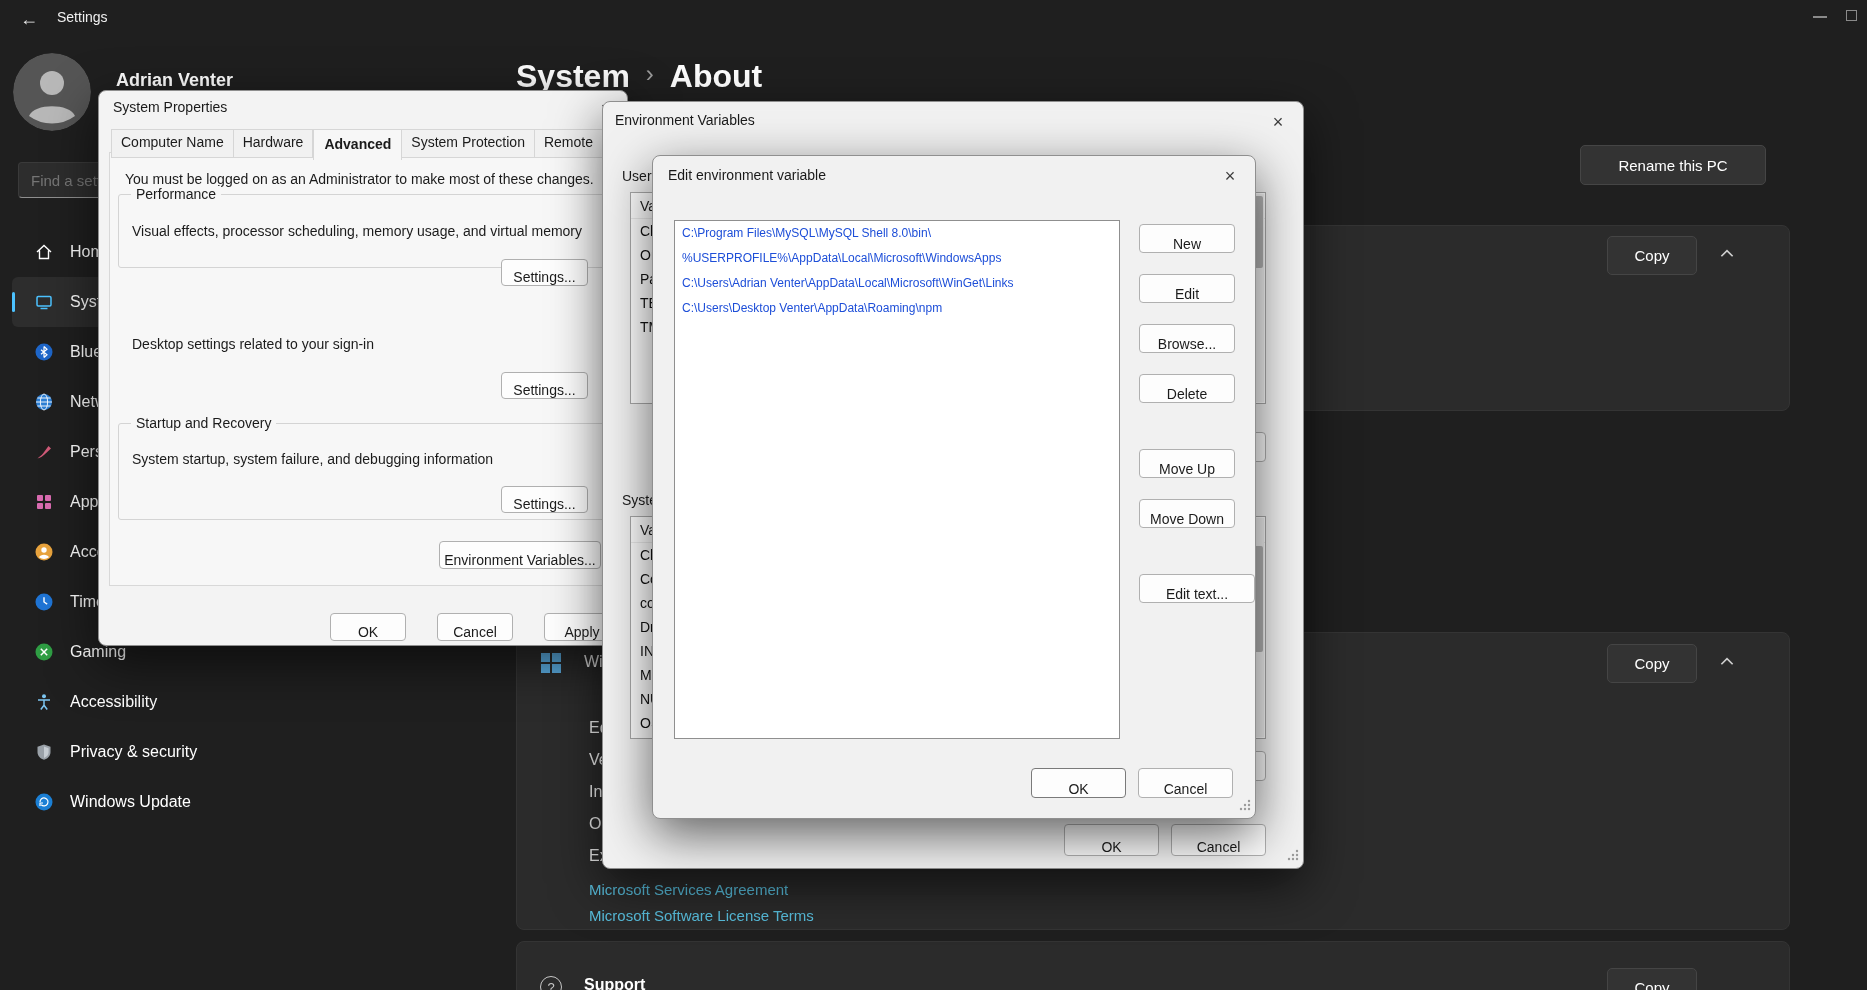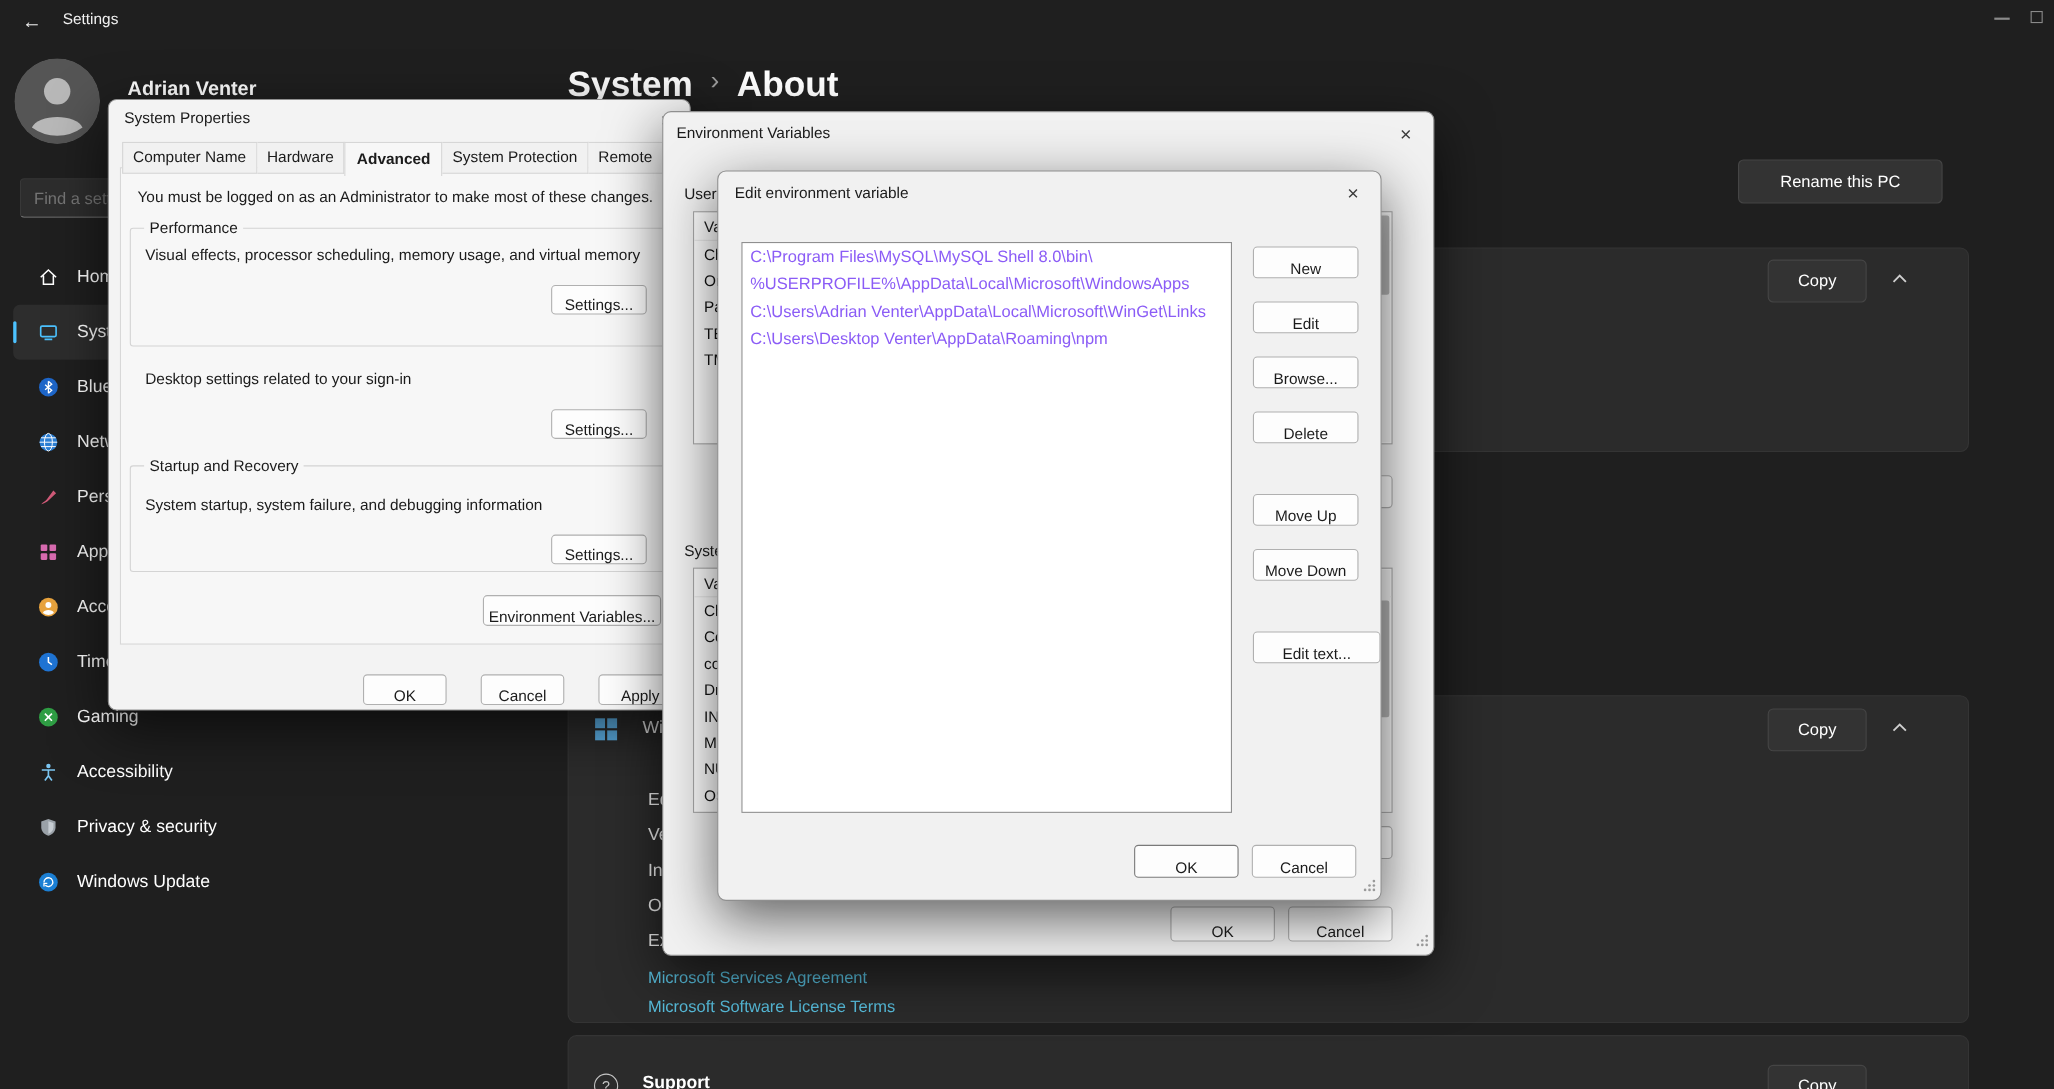--- a/index.html
+++ b/index.html
@@ -257,7 +257,7 @@
 
   <div class="abs" style="left:26px;top:80px;font-size:14px;color:#1b1b1b;white-space:nowrap">You must be logged on as an Administrator to make most of these changes.</div>
 
-  <div class="grp" style="top:116px;height:108px">
+  <div class="grp" style="top:103px;height:74px">
     <span class="glabel">Performance</span>
   </div>
   <div class="gdesc" style="top:132px">Visual effects, processor scheduling, memory usage, and virtual memory</div>

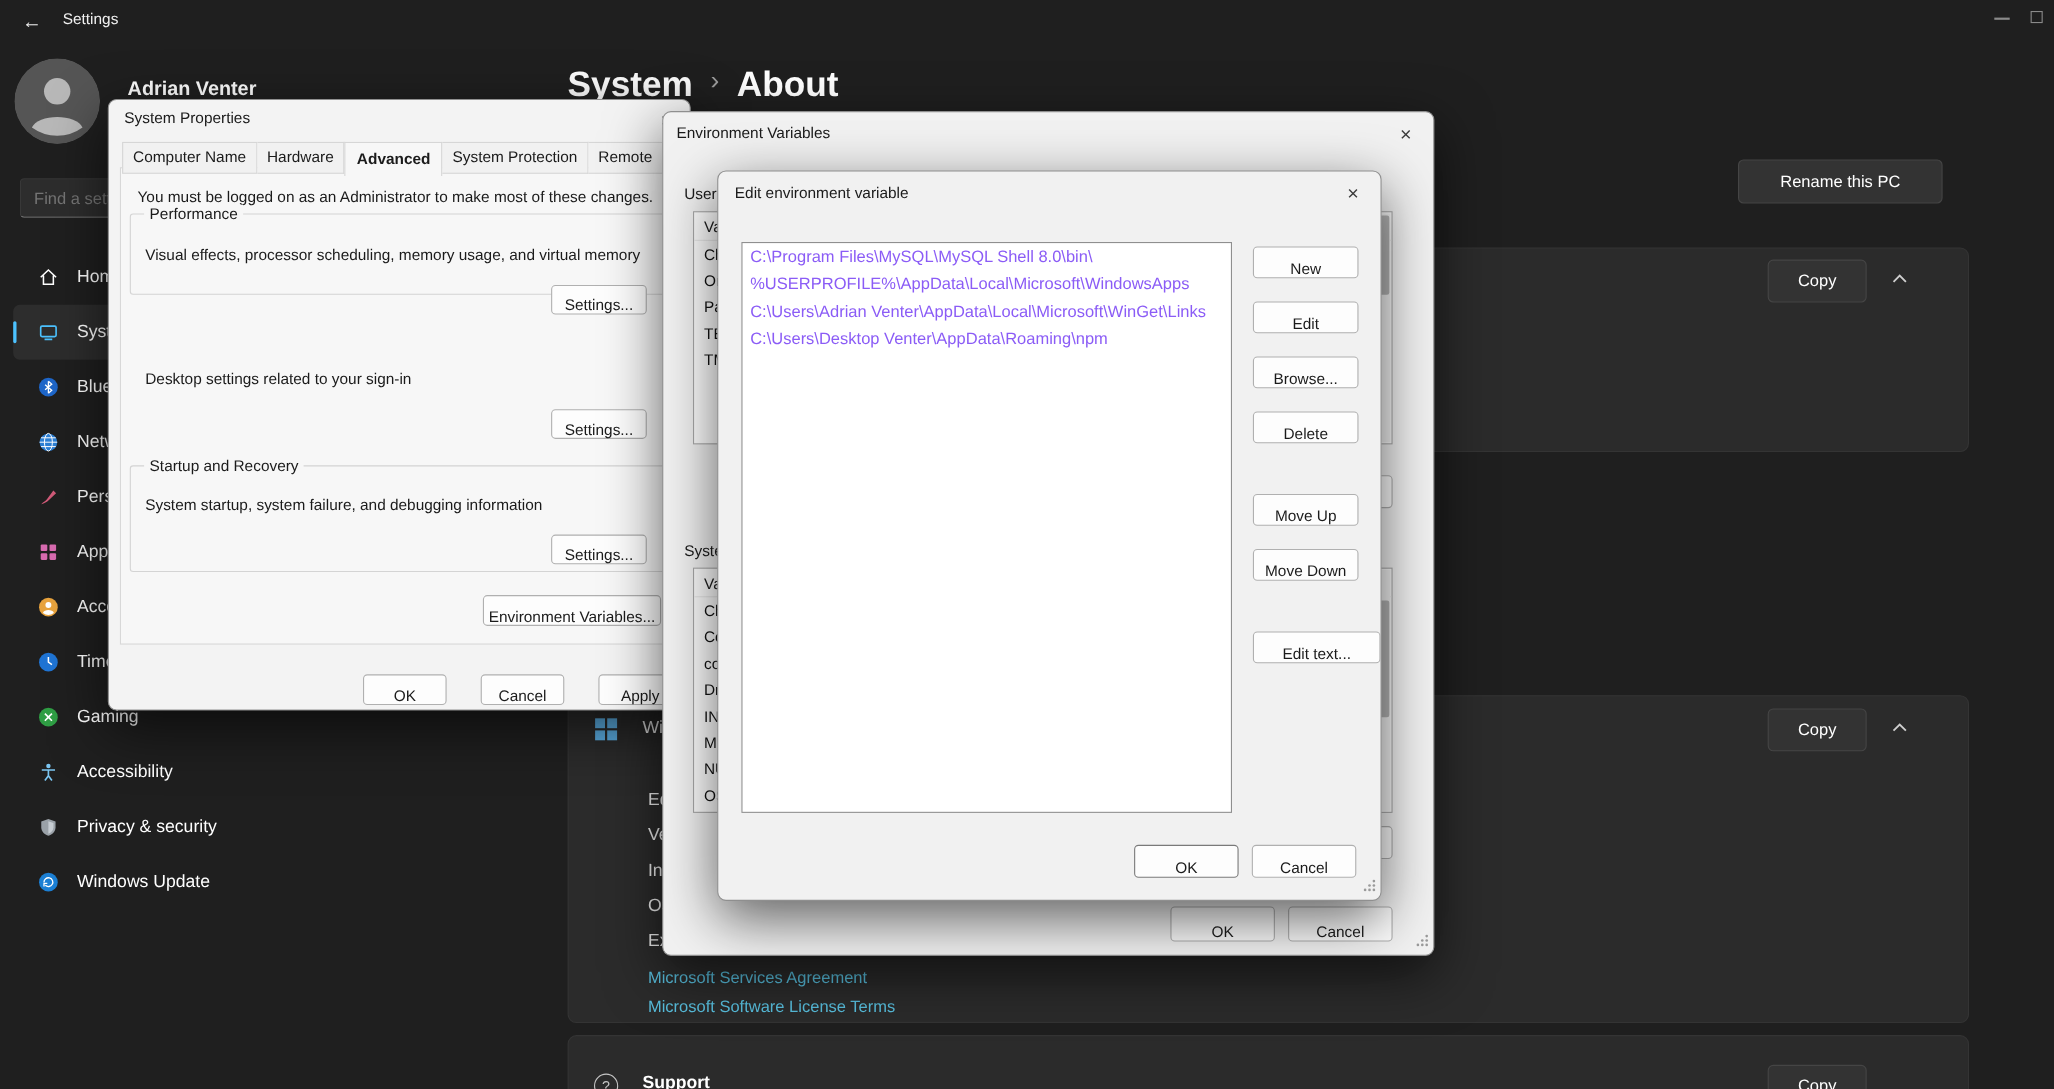--- a/index.html
+++ b/index.html
@@ -50,7 +50,7 @@
   .sbar{position:absolute;top:1px;bottom:1px;right:1px;width:15px;background:#f3f3f3;border-left:1px solid #e2e2e2;cursor:pointer}
   .sthumb{position:absolute;left:2px;width:11px;background:#b5b5b5;border-radius:2px;cursor:pointer}
   .plist{position:absolute;background:#fff;border:1px solid #8f8f8f;overflow:hidden}
-  .pitem{height:25px;line-height:25px;padding-left:7px;font-size:15px;color:#8b5cf6;white-space:nowrap;overflow:hidden;cursor:default}
+  .pitem{height:25px;line-height:25px;padding-left:7px;font-size:12px;color:#1d4ed8;white-space:nowrap;overflow:hidden;cursor:default}
   .grip{position:absolute;cursor:nwse-resize}
 </style>
 </head>

